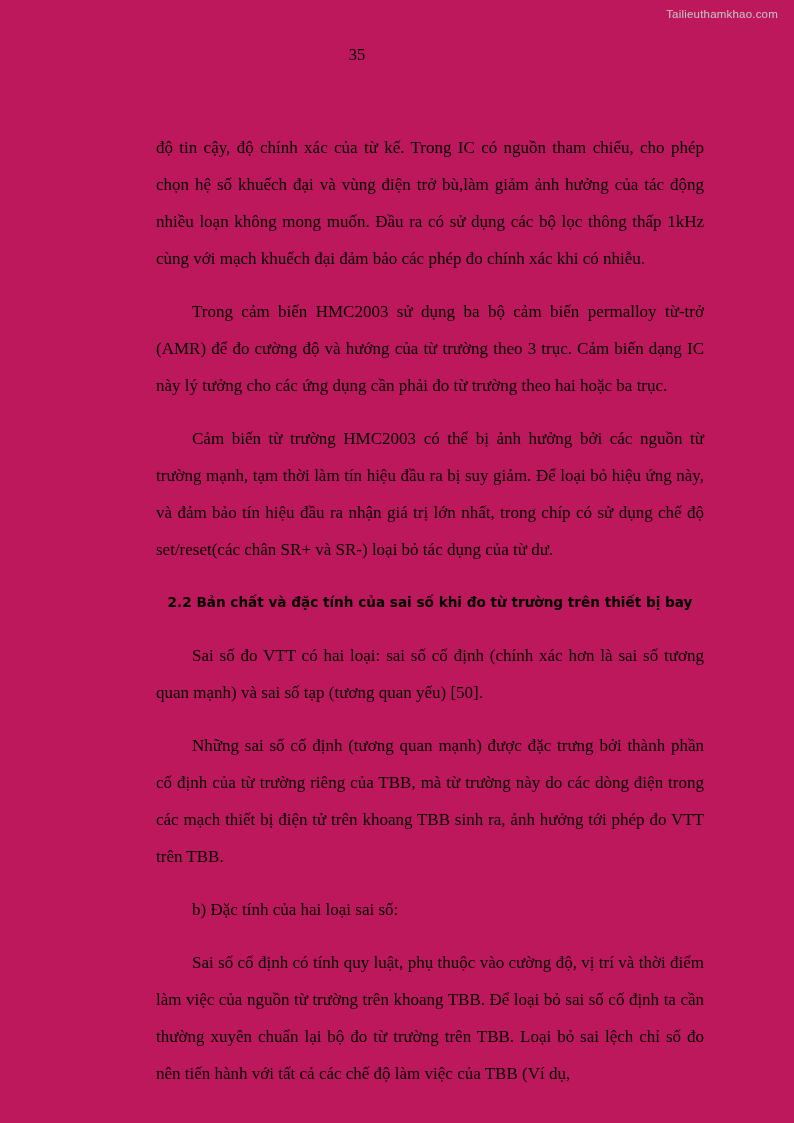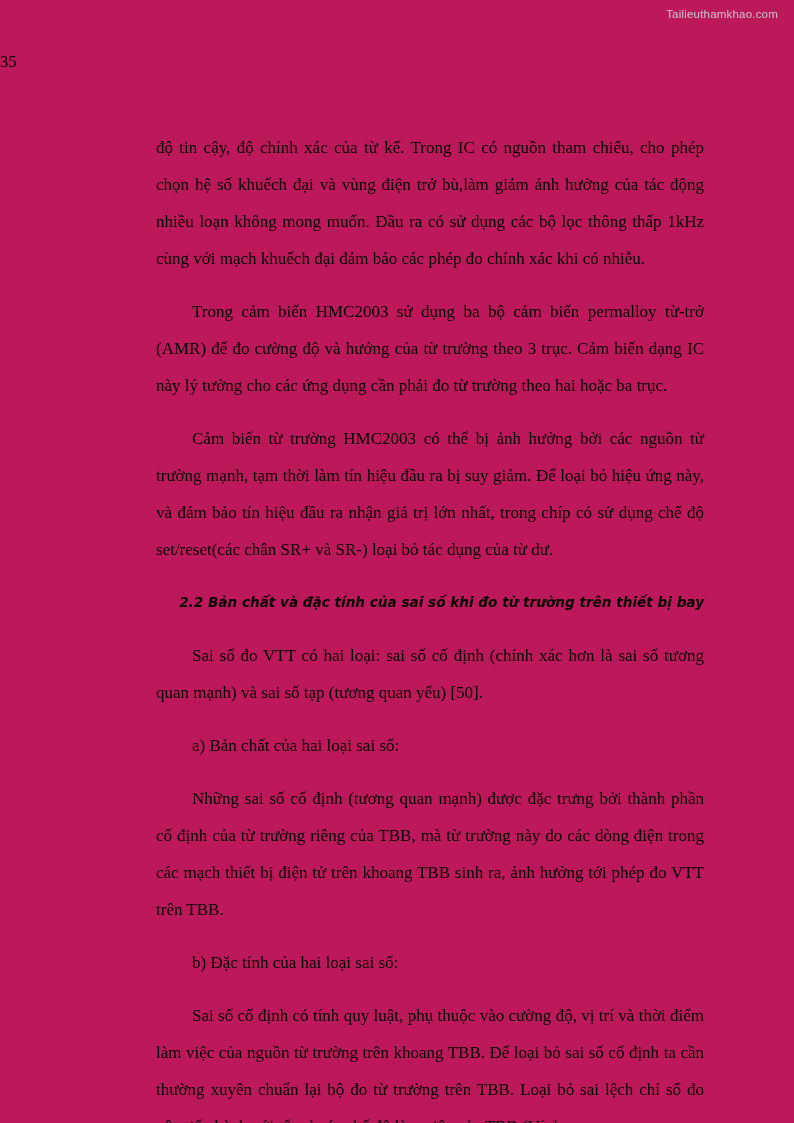--- a/index.html
+++ b/index.html
@@ -28,10 +28,10 @@
   }
   .page-number {
     position: absolute;
-    top: 52px;
+    top: 45px;
     left: 0;
     width: 714px;
-    text-align: left;
+    text-align: center;
     font-size: 16.5px;
     font-family: "Liberation Serif", serif;
   }

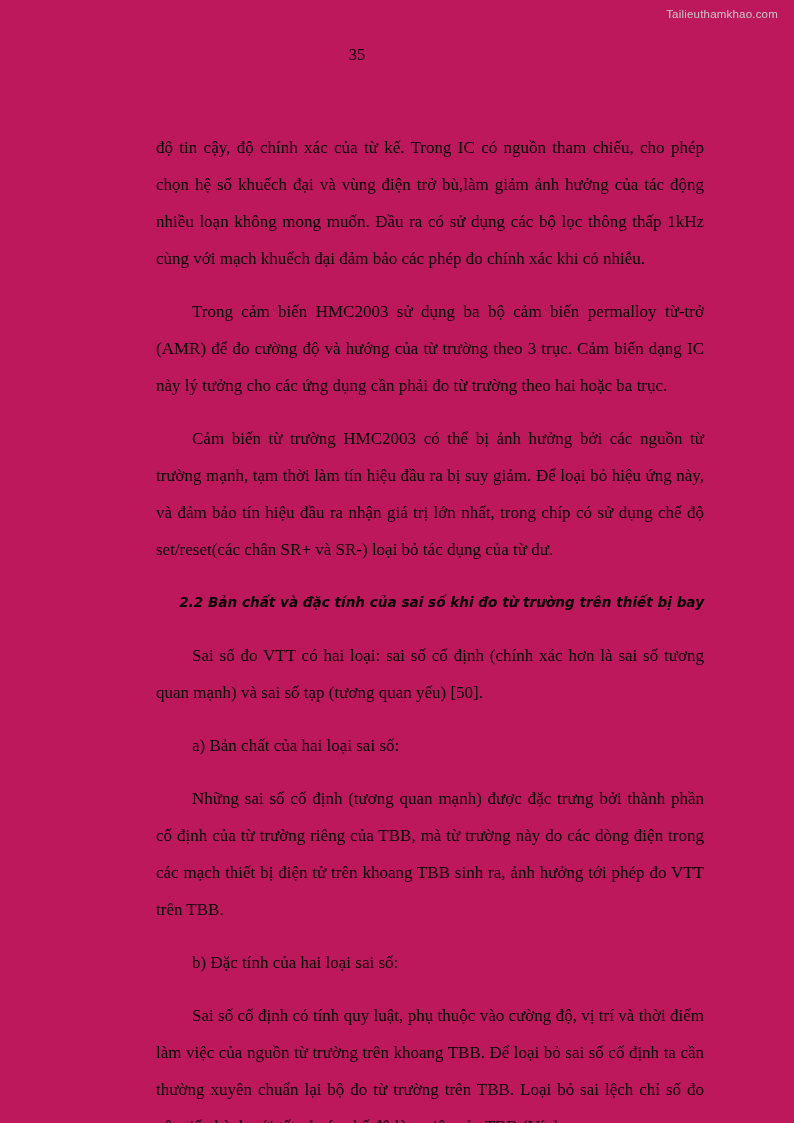--- a/index.html
+++ b/index.html
@@ -60,9 +60,8 @@
     font-weight: bold;
     font-size: 13.6px;
     line-height: 37px;
-    text-align: right;
+    text-align: center;
     text-indent: 0;
-    font-style: italic;
   }
 </style>
 </head>

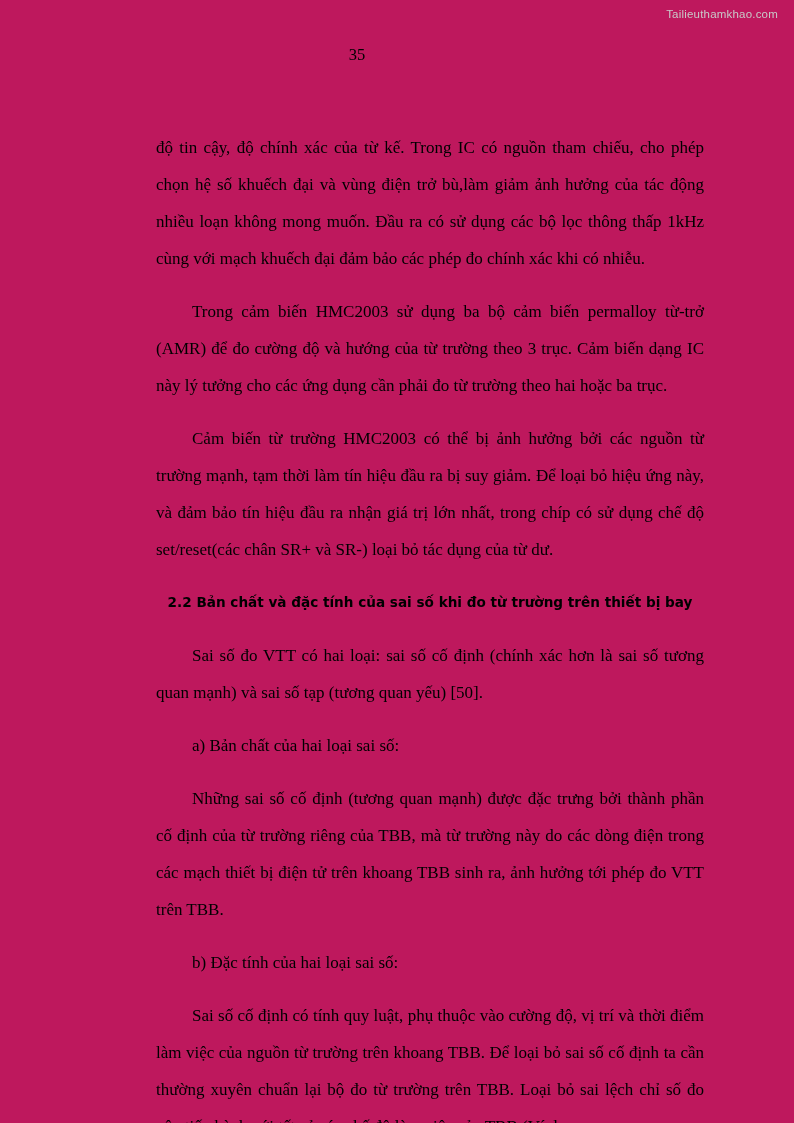--- a/index.html
+++ b/index.html
@@ -79,7 +79,6 @@
     <p class="indent">Cảm biến từ trường HMC2003 có thể bị ảnh hưởng bởi các nguồn từ trường mạnh, tạm thời làm tín hiệu đầu ra bị suy giảm. Để loại bỏ hiệu ứng này, và đảm bảo tín hiệu đầu ra nhận giá trị lớn nhất, trong chíp có sử dụng chế độ set/reset(các chân SR+ và SR-) loại bỏ tác dụng của từ dư.</p>
     <p class="heading">2.2 Bản chất và đặc tính của sai số khi đo từ trường trên thiết bị bay</p>
     <p class="indent">Sai số đo VTT có hai loại: sai số cố định (chính xác hơn là sai số tương quan mạnh) và sai số tạp (tương quan yếu) [50].</p>
-    <p class="indent">a) Bản chất của hai loại sai số:</p>
     <p class="indent">Những sai số cố định (tương quan mạnh) được đặc trưng bởi thành phần cố định của từ trường riêng của TBB, mà từ trường này do các dòng điện trong các mạch thiết bị điện tử trên khoang TBB sinh ra, ảnh hưởng tới phép đo VTT trên TBB.</p>
     <p class="indent">b) Đặc tính của hai loại sai số:</p>
     <p class="indent">Sai số cố định có tính quy luật, phụ thuộc vào cường độ, vị trí và thời điểm làm việc của nguồn từ trường trên khoang TBB. Để loại bỏ sai số cố định ta cần thường xuyên chuẩn lại bộ đo từ trường trên TBB. Loại bỏ sai lệch chỉ số đo nên tiến hành với tất cả các chế độ làm việc của TBB (Ví dụ,</p>

